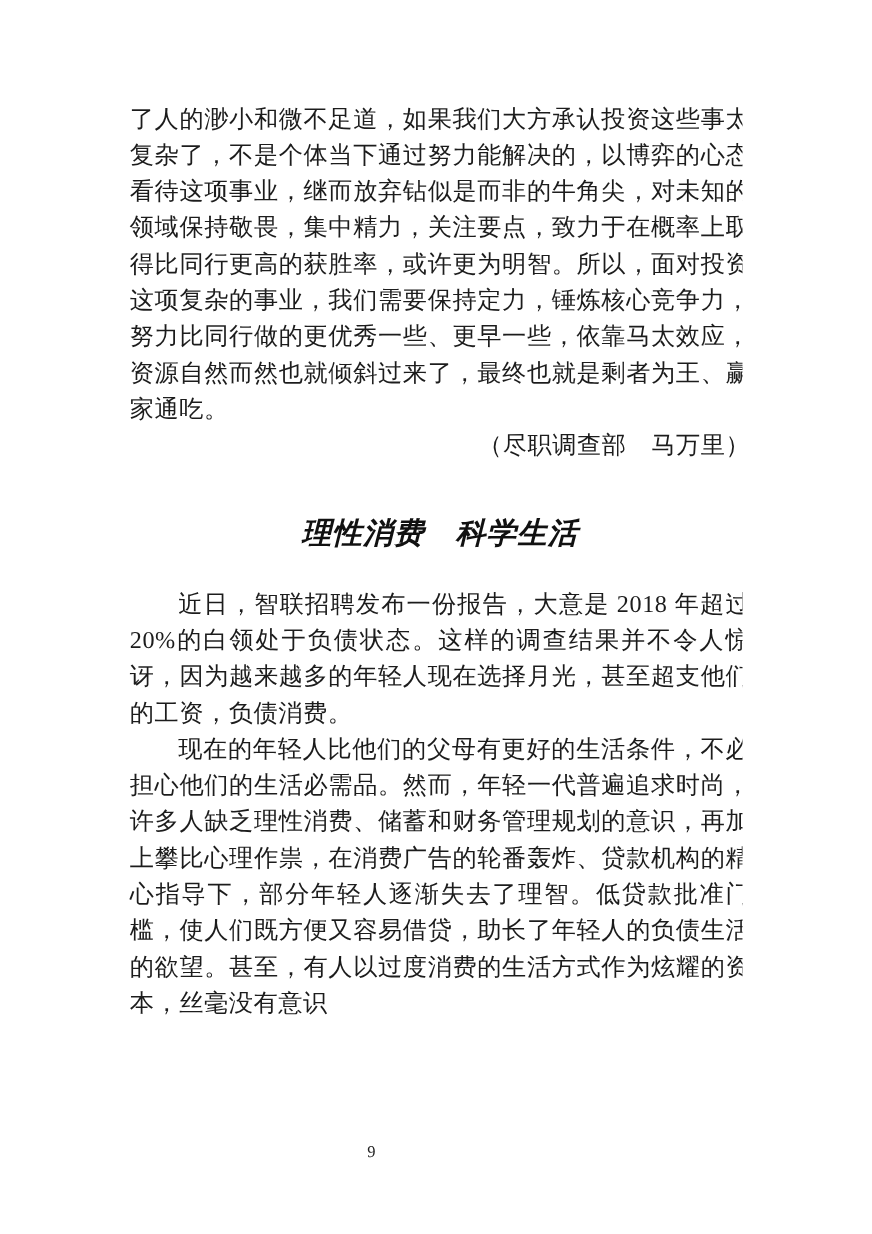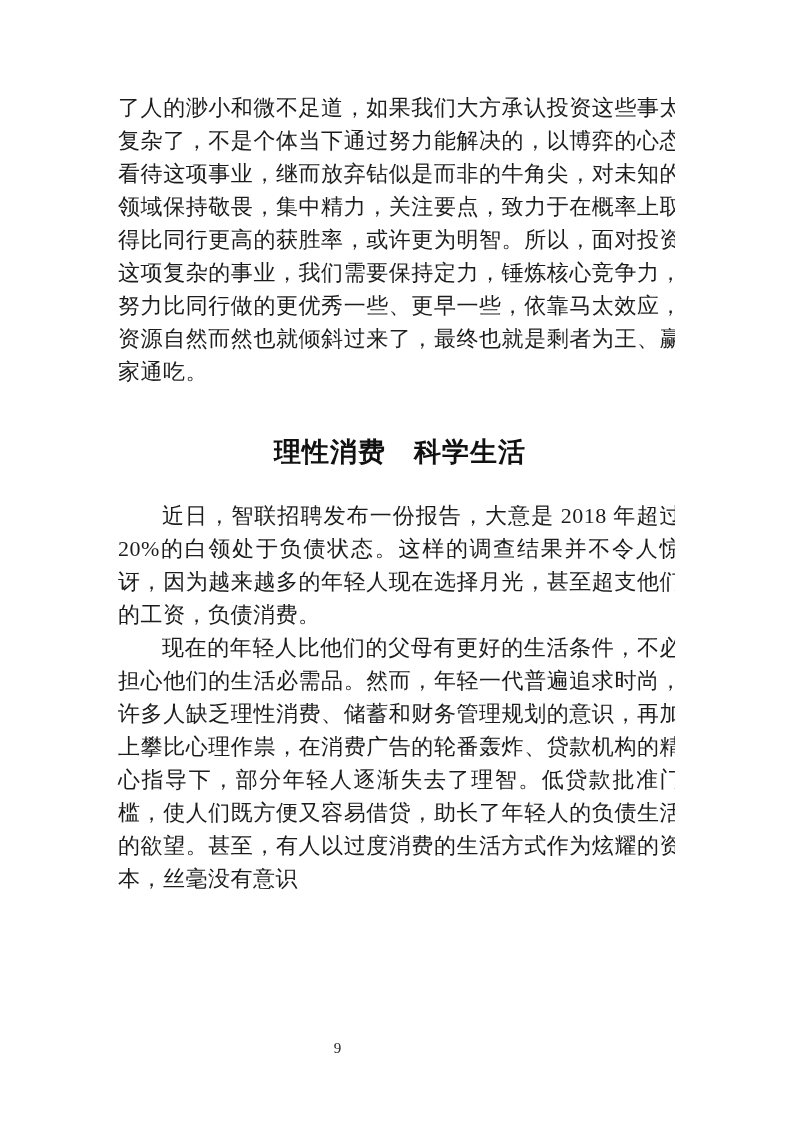--- a/index.html
+++ b/index.html
@@ -75,6 +75,7 @@
 
     <p class="body-text continuation">了人的渺小和微不足道，如果我们大方承认投资这些事太复杂了，不是个体当下通过努力能解决的，以博弈的心态看待这项事业，继而放弃钻似是而非的牛角尖，对未知的领域保持敬畏，集中精力，关注要点，致力于在概率上取得比同行更高的获胜率，或许更为明智。所以，面对投资这项复杂的事业，我们需要保持定力，锤炼核心竞争力，努力比同行做的更优秀一些、更早一些，依靠马太效应，资源自然而然也就倾斜过来了，最终也就是剩者为王、赢家通吃。</p>
 
+    <p class="attribution">（尽职调查部　马万里）</p>
 
     <h1 class="article-title">理性消费　科学生活</h1>
 

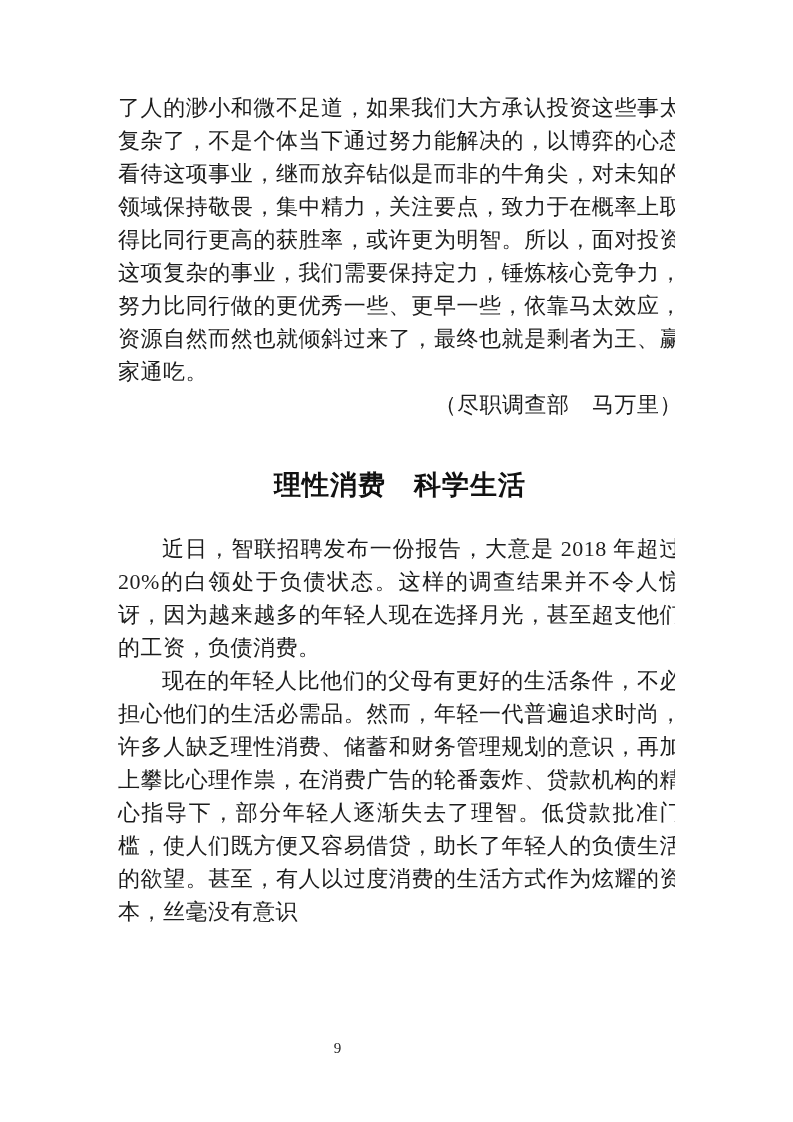--- a/index.html
+++ b/index.html
@@ -51,6 +51,7 @@
     text-align: center;
     margin: 44px 0 27px 0;
     letter-spacing: 1px;
+    font-style: italic;
   }
   .indent-para {
     text-indent: 2em;

